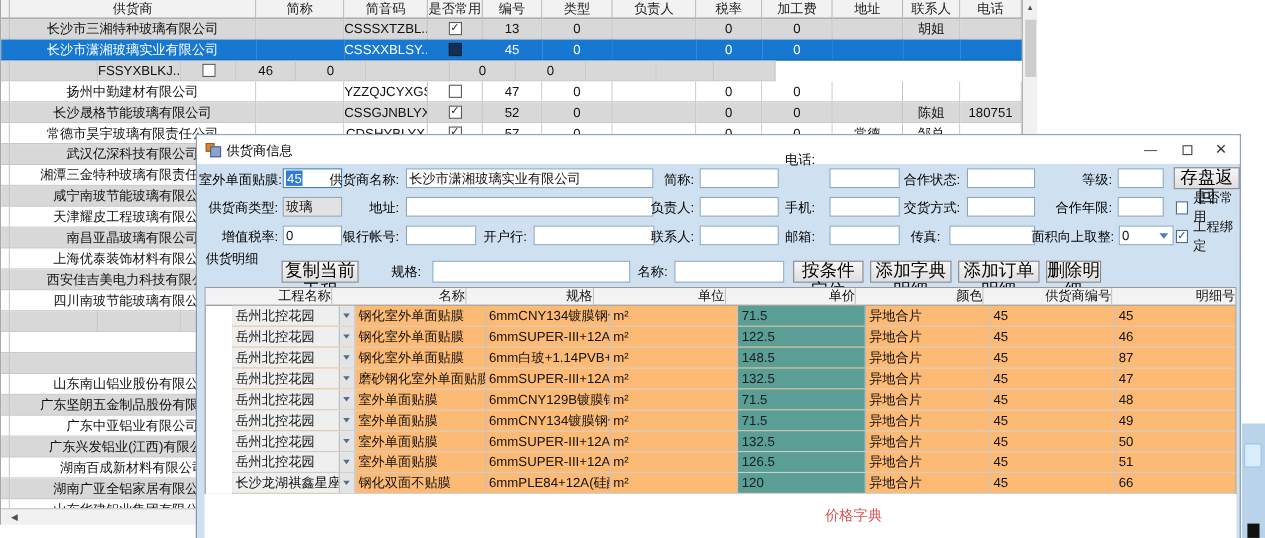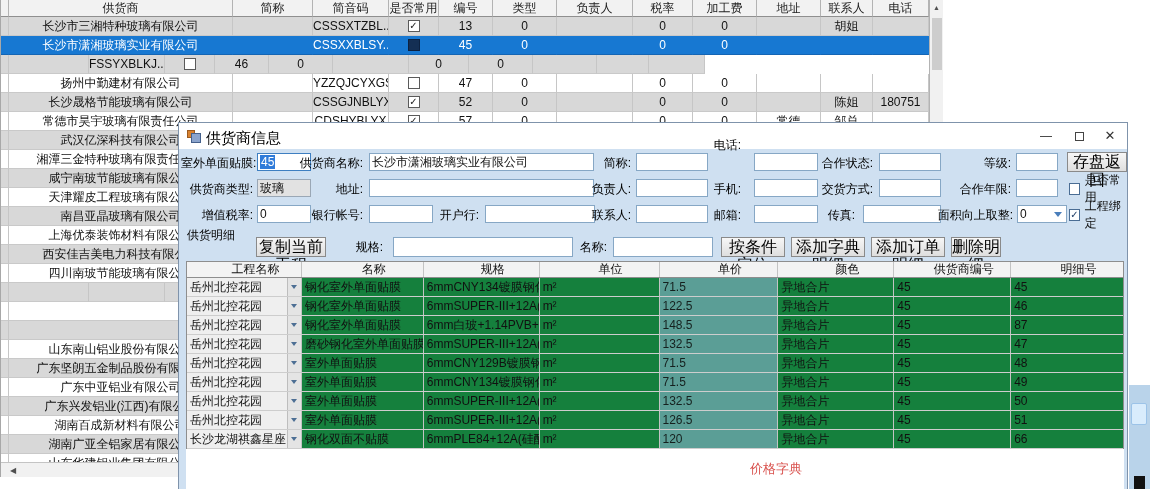--- a/index.html
+++ b/index.html
@@ -36,7 +36,7 @@
   .dialog { position: absolute; left: 178px; top: 122px; width: 950px; height: 370px; background: #cfe0f1;
             border: 1px solid #7f93ab; border-bottom: none; z-index: 10; }
   .titlebar { position: absolute; left: 0; top: 0; width: 100%; height: 26px; background: #ffffff; }
-  .title-text { position: absolute; left: 27px; top: 6px; font-size: 15px; color: #000; }
+  .title-text { position: absolute; left: 27px; top: 6px; font-size: 12px; color: #000; }
   .form-icon { position: absolute; left: 8px; top: 7px; width: 14px; height: 13px; }
   .fi-a { position: absolute; left: 0; top: 0; width: 8px; height: 8px; background: #d9822f; border: 1px solid #9c5a1e; }
   .fi-b { position: absolute; left: 4px; top: 3px; width: 10px; height: 10px; background: #8aa3cc; border: 1px solid #44608c; }

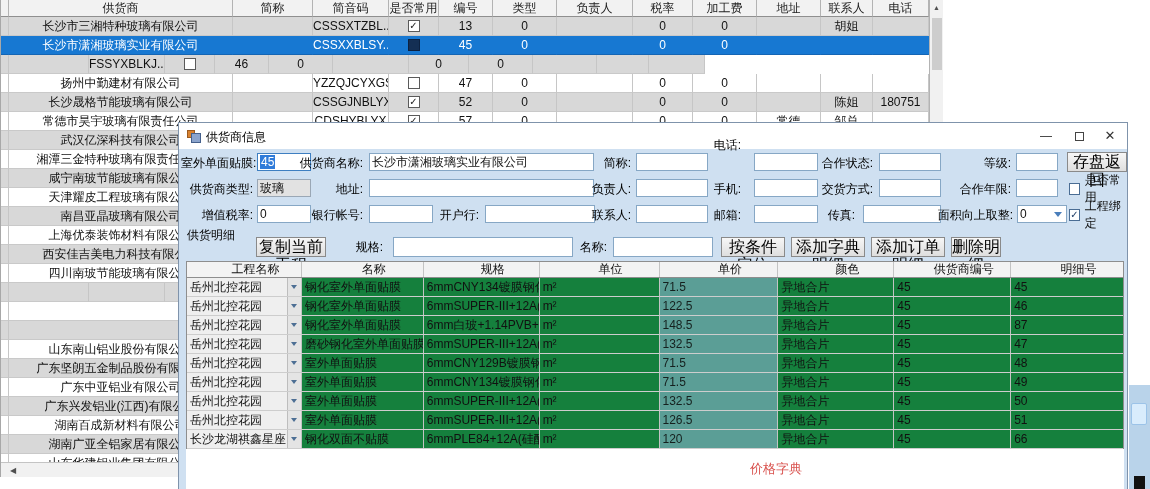--- a/index.html
+++ b/index.html
@@ -63,7 +63,7 @@
   
   .dtable { position: absolute; left: 7px; top: 138px; width: 938px; background: #fff; border: 1px solid #8e8e8e; }
   .dheader { display: flex; height: 16px; background: #f3f3f3; border-bottom: 1px solid #8e8e8e; }
-  .dhcell { height: 15px; line-height: 15px; text-align: center; font-size: 12px; border-right: 1px solid #c3c3c3; overflow: hidden; white-space: nowrap; padding-left: 23px; }
+  .dhcell { height: 15px; line-height: 15px; text-align: right; font-size: 12px; border-right: 1px solid #c3c3c3; overflow: hidden; white-space: nowrap; padding-left: 23px; }
   .drow { display: flex; height: 19px; border-bottom: 1px solid #cdcdcd; background: #15803d; }
   .dcell { height: 18px; line-height: 18px; font-size: 12px; padding: 0 3px; border-right: 1px solid #c3c3c3;
            overflow: hidden; white-space: nowrap; text-align: left; }

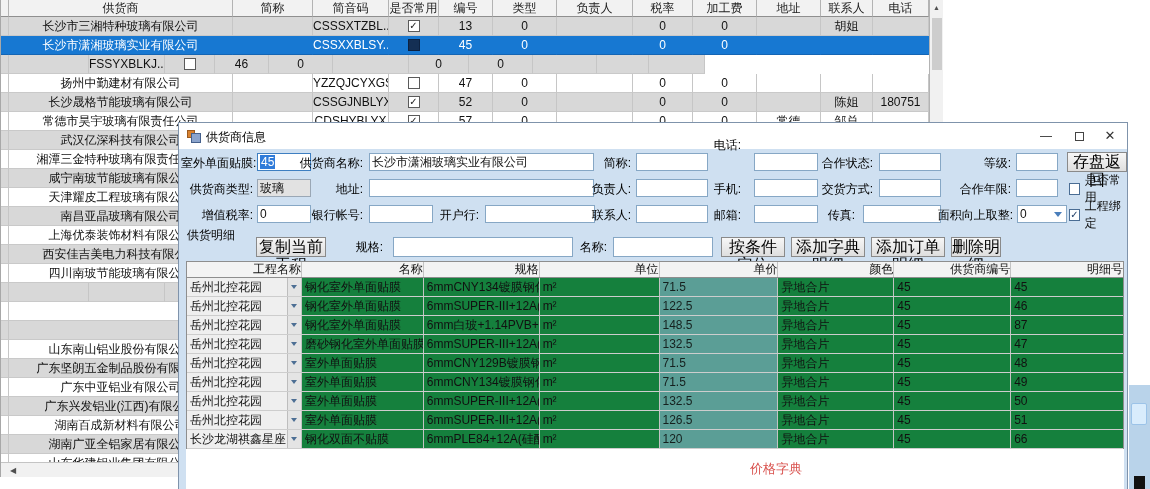--- a/index.html
+++ b/index.html
@@ -64,7 +64,7 @@
   .dtable { position: absolute; left: 7px; top: 138px; width: 938px; background: #fff; border: 1px solid #8e8e8e; }
   .dheader { display: flex; height: 16px; background: #f3f3f3; border-bottom: 1px solid #8e8e8e; }
   .dhcell { height: 15px; line-height: 15px; text-align: right; font-size: 12px; border-right: 1px solid #c3c3c3; overflow: hidden; white-space: nowrap; padding-left: 23px; }
-  .drow { display: flex; height: 19px; border-bottom: 1px solid #cdcdcd; background: #15803d; }
+  .drow { display: flex; height: 19px; border-bottom: 1px solid #cdcdcd; background: #fdba74; margin-left: 24px; }
   .dcell { height: 18px; line-height: 18px; font-size: 12px; padding: 0 3px; border-right: 1px solid #c3c3c3;
            overflow: hidden; white-space: nowrap; text-align: left; }
   .dc0 { width: 115px; } .dc1 { width: 122px; } .dc2 { width: 116px; } .dc3 { width: 120px; }

